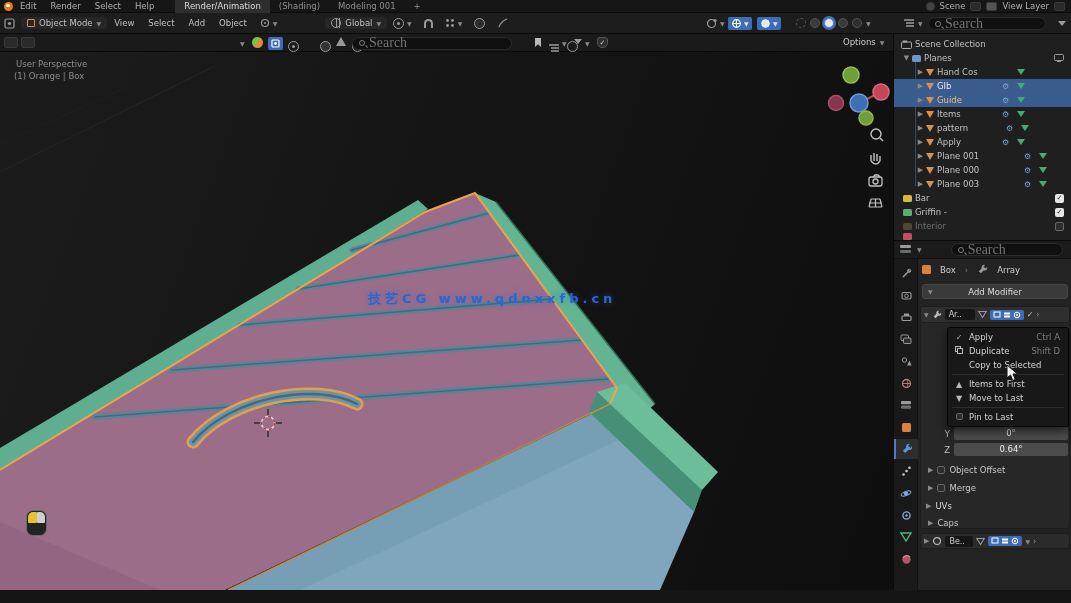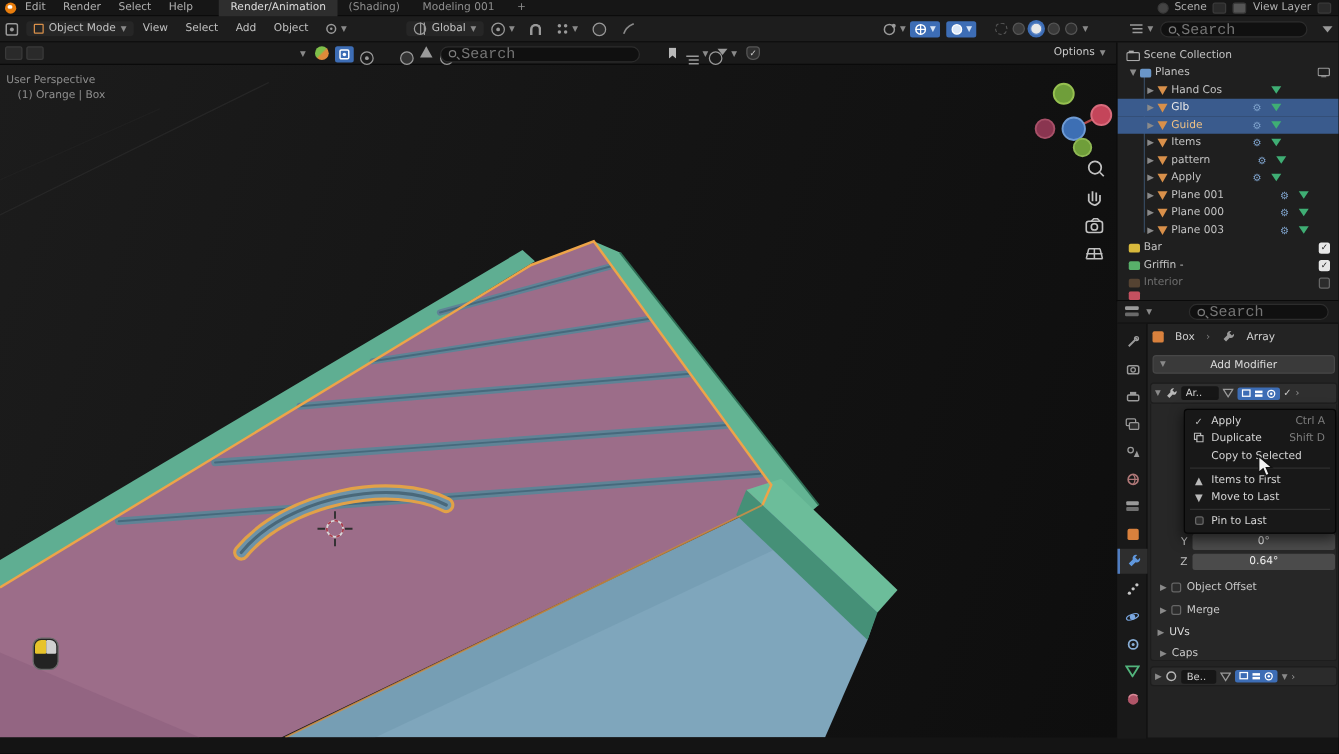--- a/index.html
+++ b/index.html
@@ -32,7 +32,7 @@
   
   .trow{left:0;top:34px;width:893px;height:18px;background:#1a1a1a;border-bottom:1px solid #0a0a0a}
   .pill{background:#101010;border:1px solid #2c2c2c;border-radius:8px;height:13px;display:flex;align-items:center;padding:0 6px;gap:4px}
-  .pill input{background:transparent;border:none;outline:none;color:#8a8a8a;font-size:12px;font-family:Liberation Mono, monospace;width:100%}
+  .pill input{background:transparent;border:none;outline:none;color:#8a8a8a;font-size:14px;font-family:Liberation Serif, serif;width:100%}
   .lens{width:6px;height:6px;border:1.2px solid #7d7d7d;border-radius:50%;position:relative;display:inline-block;flex:none}
   .lens:after{content:"";position:absolute;left:5px;top:5px;width:3px;height:1.2px;background:#7d7d7d;transform:rotate(45deg)}
   .funnel{width:0;height:0;border-left:4px solid transparent;border-right:4px solid transparent;border-top:5px solid #9a9a9a;display:inline-block}

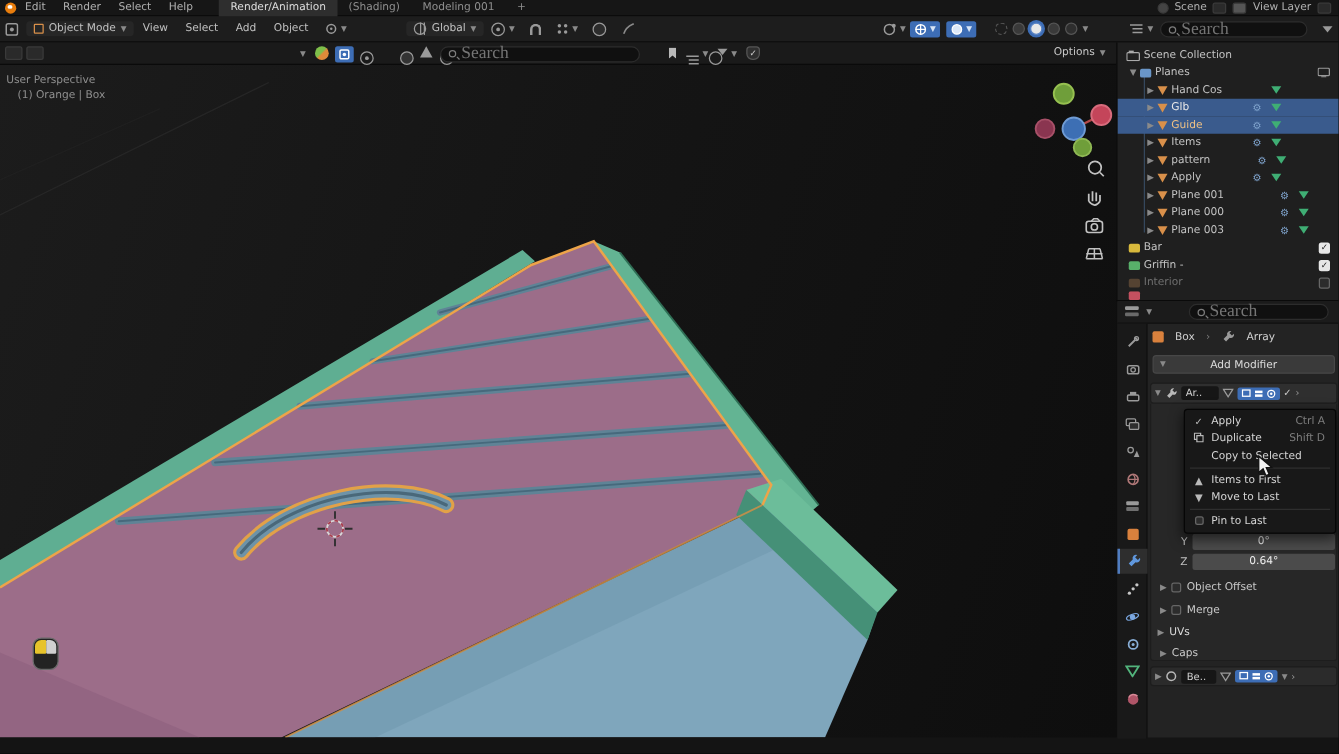--- a/index.html
+++ b/index.html
@@ -311,7 +311,7 @@
       </g>
     </svg>
 
-    <div class="abs vp-label" style="left:5px;top:6px">User Perspective</div>
+    <div class="abs vp-label" style="left:16px;top:6px">User Perspective</div>
     <div class="abs vp-label" style="left:14px;top:18px">(1) Orange | Box</div>
     <div class="abs mouse-ind" style="left:26px;top:458px">
       <span class="lmb"></span>

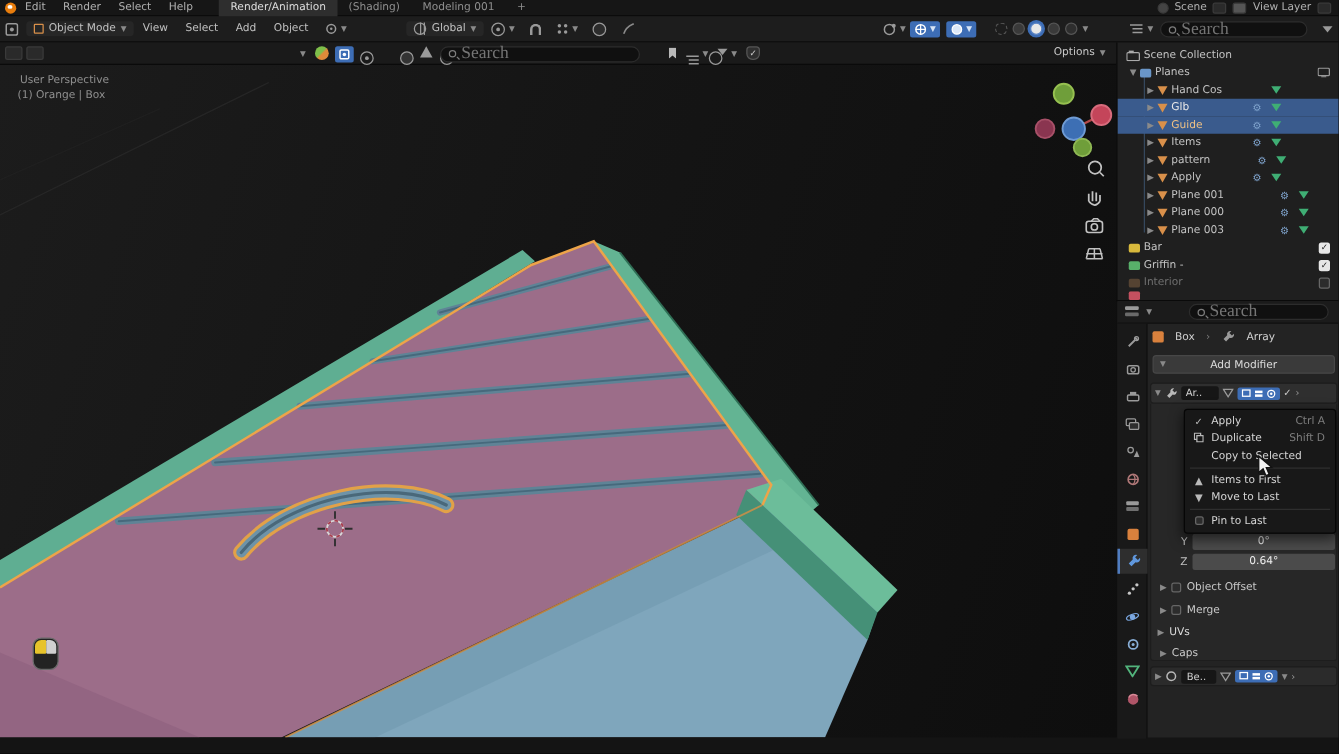--- a/index.html
+++ b/index.html
@@ -313,6 +313,7 @@
 
     <div class="abs vp-label" style="left:16px;top:6px">User Perspective</div>
     <div class="abs vp-label" style="left:14px;top:18px">(1) Orange | Box</div>
+    <div class="abs watermark" style="left:368px;top:238px">技艺CG www.qdnxxfb.cn</div>
     <div class="abs mouse-ind" style="left:26px;top:458px">
       <span class="lmb"></span>
         <span class="rmb"></span>

